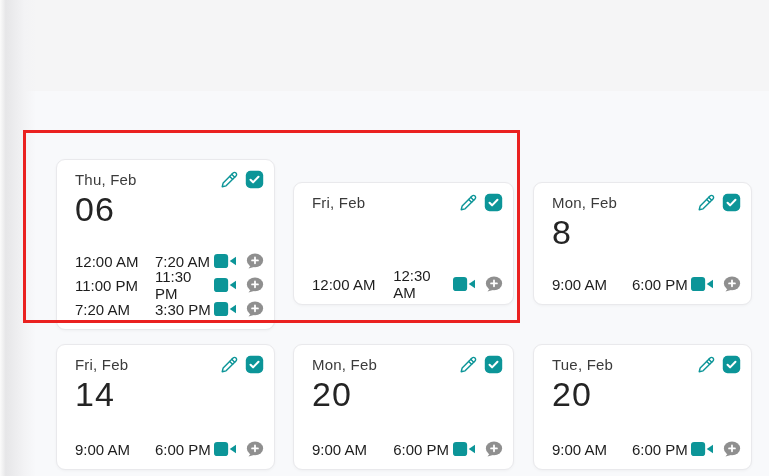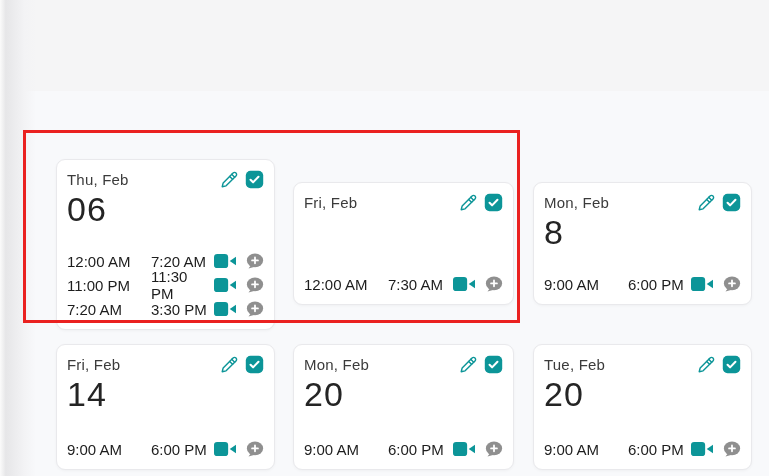--- a/index.html
+++ b/index.html
@@ -16,7 +16,7 @@
     position:absolute;display:flex;flex-direction:column;box-sizing:border-box;
     background:#ffffff;border:1px solid #e9e9ec;border-radius:9px;
     box-shadow:0 1px 3px rgba(0,0,0,0.04);
-    padding:9px 10px 8px 10px;z-index:2;
+    padding:9px 10px 8px 18px;z-index:2;
   }
   .c0{left:56px;top:159px;width:219px;height:171px;}
   .c1{left:293px;top:182px;width:221px;height:123px;}

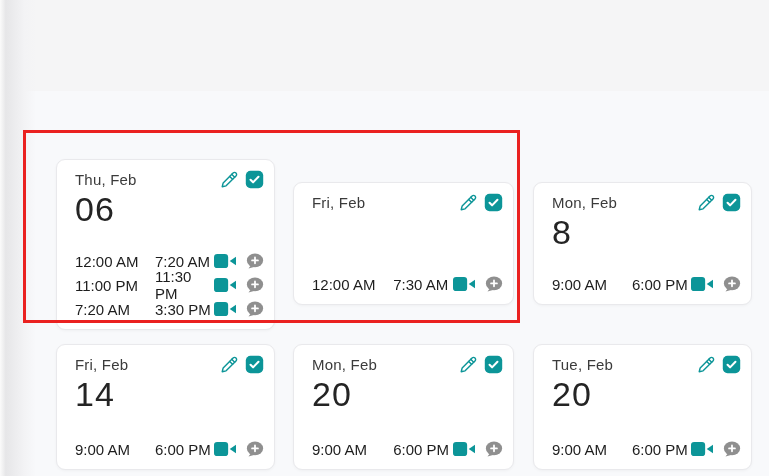--- a/index.html
+++ b/index.html
@@ -150,7 +150,7 @@
     <div class="slots">
       <div class="slot-row">
         <span class="t-start">12:00 AM</span>
-        <span class="t-end">7:30 AM</span>
+        <span class="t-end">12:30 AM</span>
         <span class="slot-icons">
           <span class="icon clickable">
               <svg width="22" height="16" viewBox="0 0 28 20">

